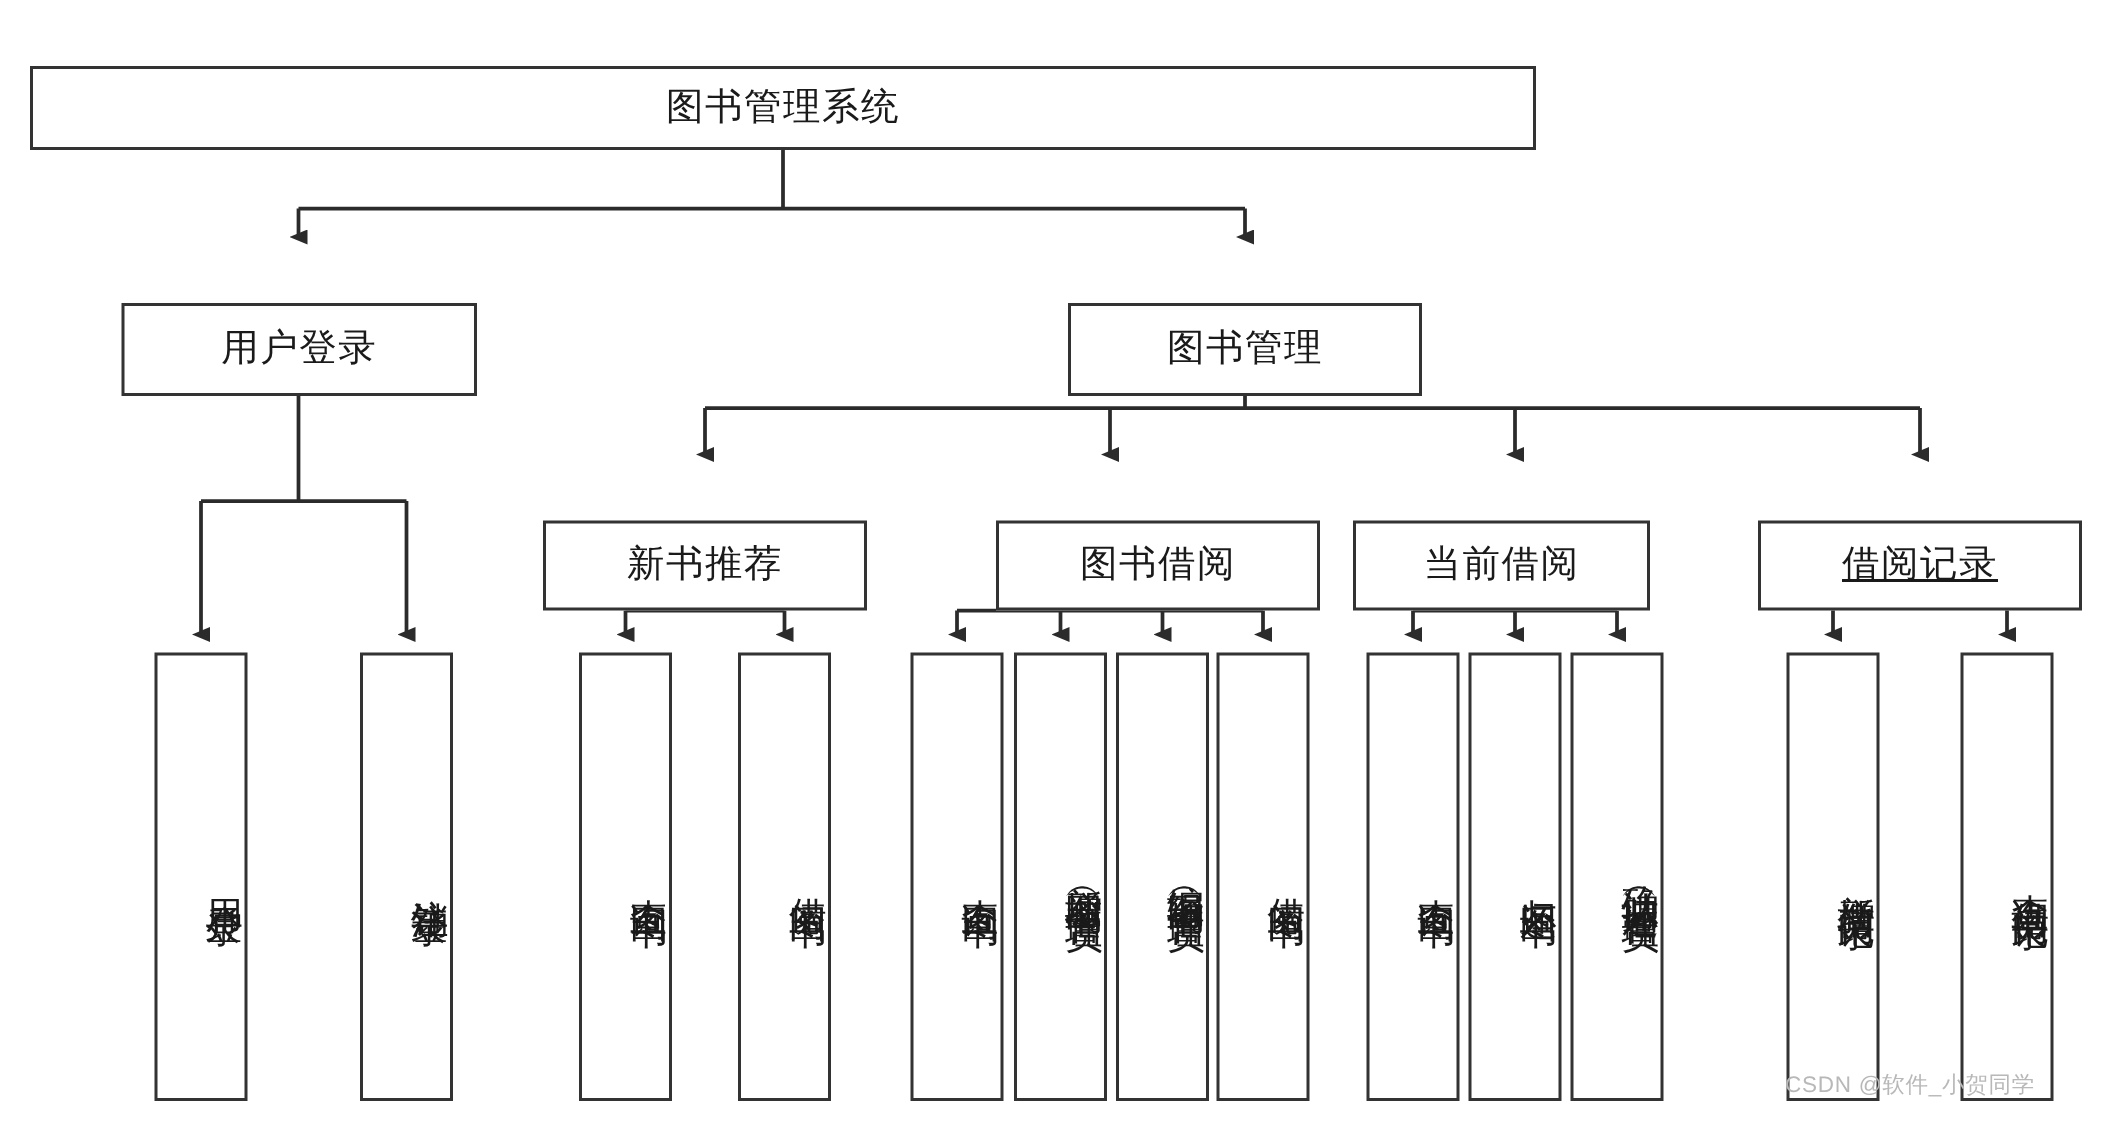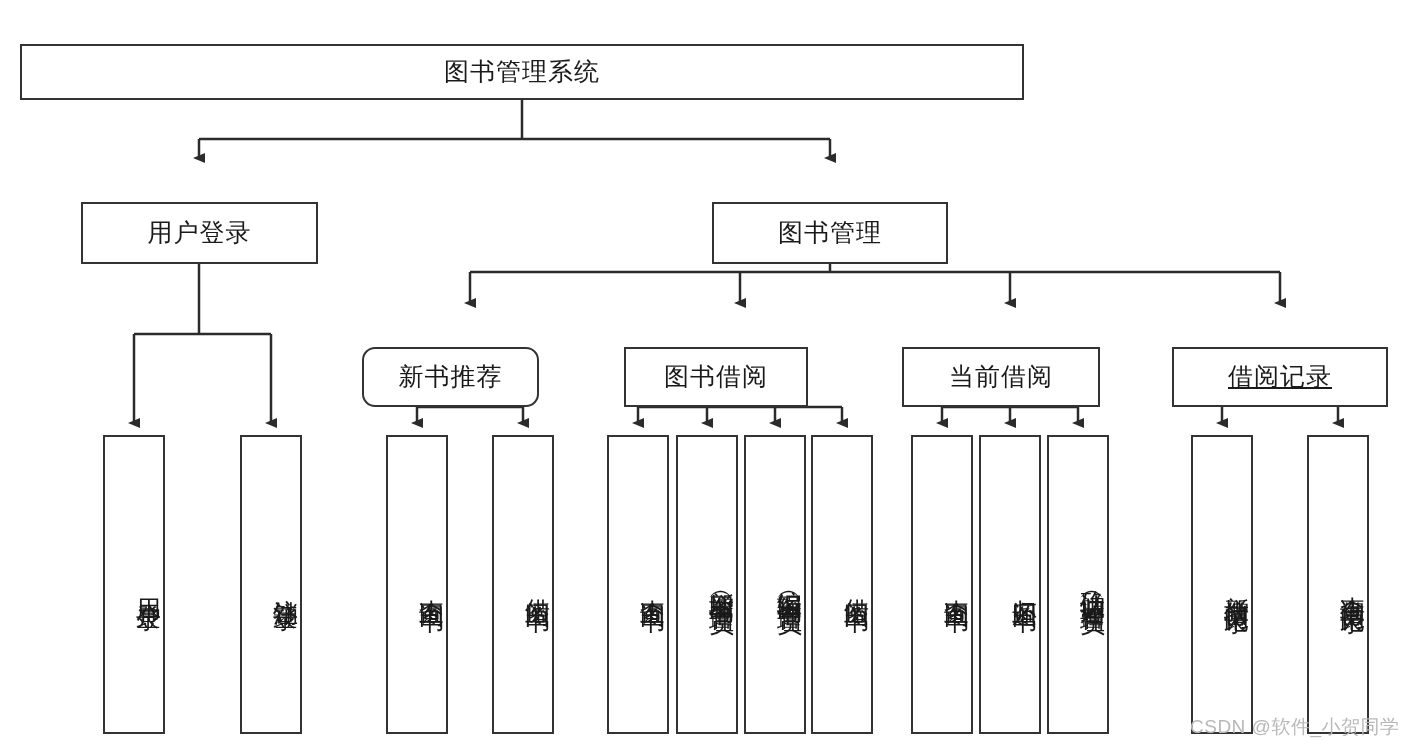--- a/index.html
+++ b/index.html
@@ -132,7 +132,7 @@
     <span>图书管理</span>
   </div>
 
-  <div class="node horiz" style="left:362px; top:315px; width:177px; height:60px;border-radius:13px;">
+  <div class="node horiz" style="left:362px; top:315px; width:216px; height:60px;">
     <span>新书推荐</span>
   </div>
   <div class="node horiz" style="left:624px; top:315px; width:184px; height:60px;">

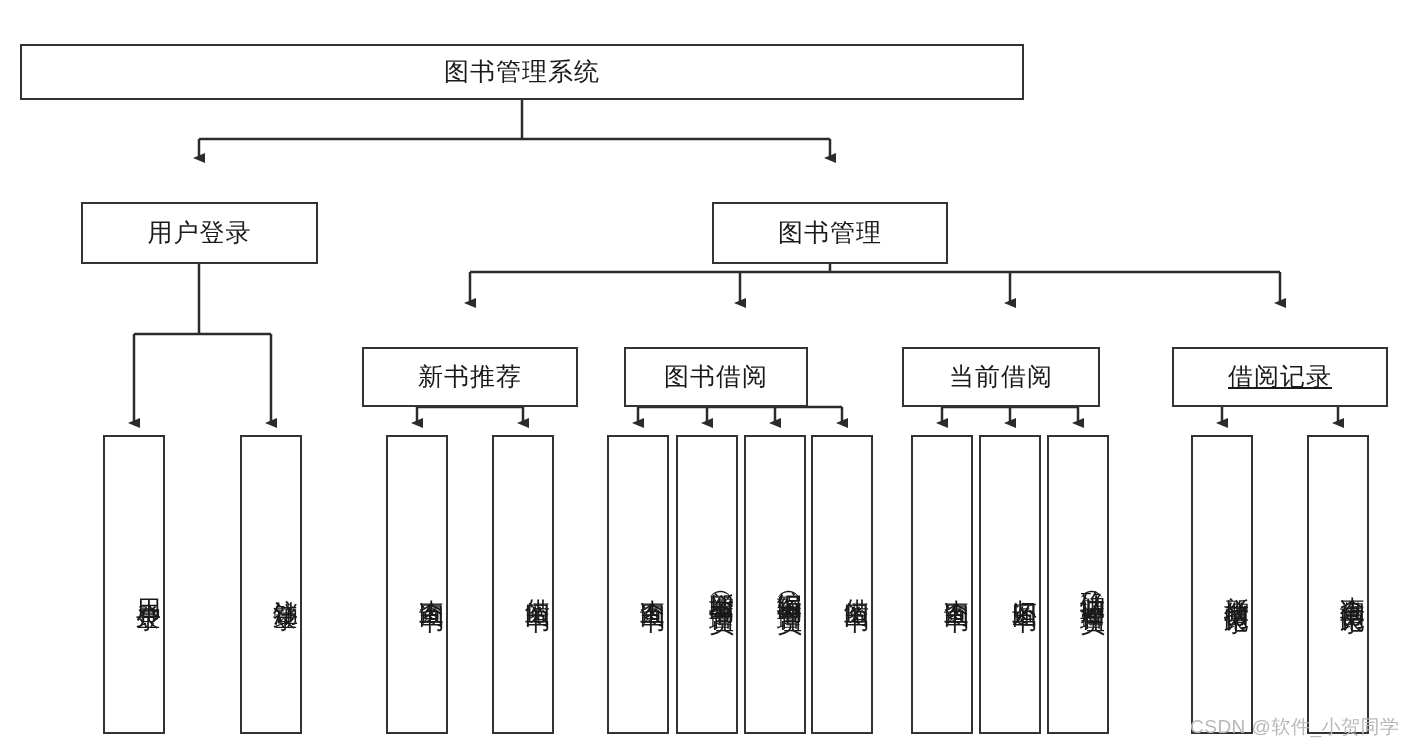--- a/index.html
+++ b/index.html
@@ -135,7 +135,7 @@
   <div class="node horiz" style="left:362px; top:315px; width:216px; height:60px;">
     <span>新书推荐</span>
   </div>
-  <div class="node horiz" style="left:624px; top:315px; width:184px; height:60px;">
+  <div class="node horiz" style="left:664px; top:315px; width:216px; height:60px;">
     <span>图书借阅</span>
   </div>
   <div class="node horiz" style="left:902px; top:315px; width:198px; height:60px;">

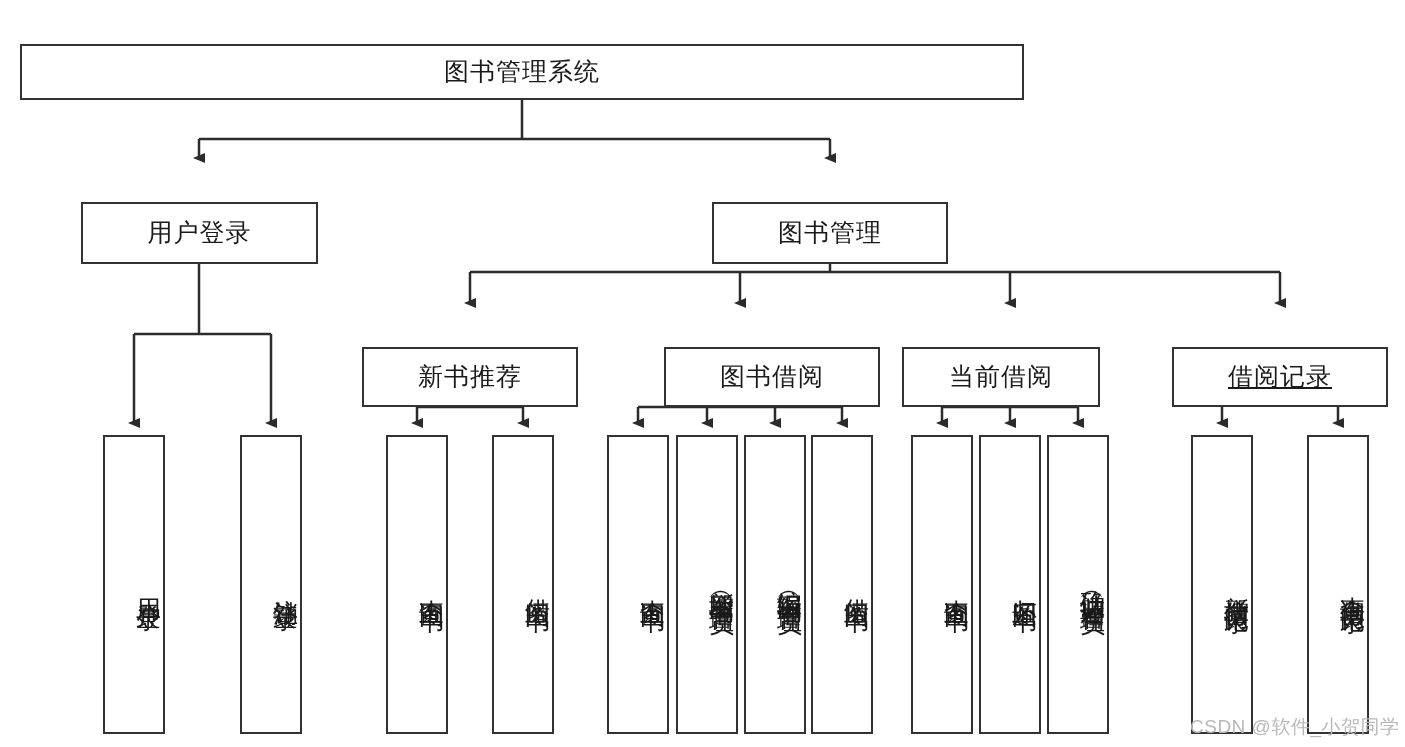--- a/index.html
+++ b/index.html
@@ -60,7 +60,7 @@
   }
   .watermark {
     position: absolute;
-    font-size: 19px;
+    font-size: 15px;
     color: #b8b8b8;
     white-space: nowrap;
     letter-spacing: 0.5px;

